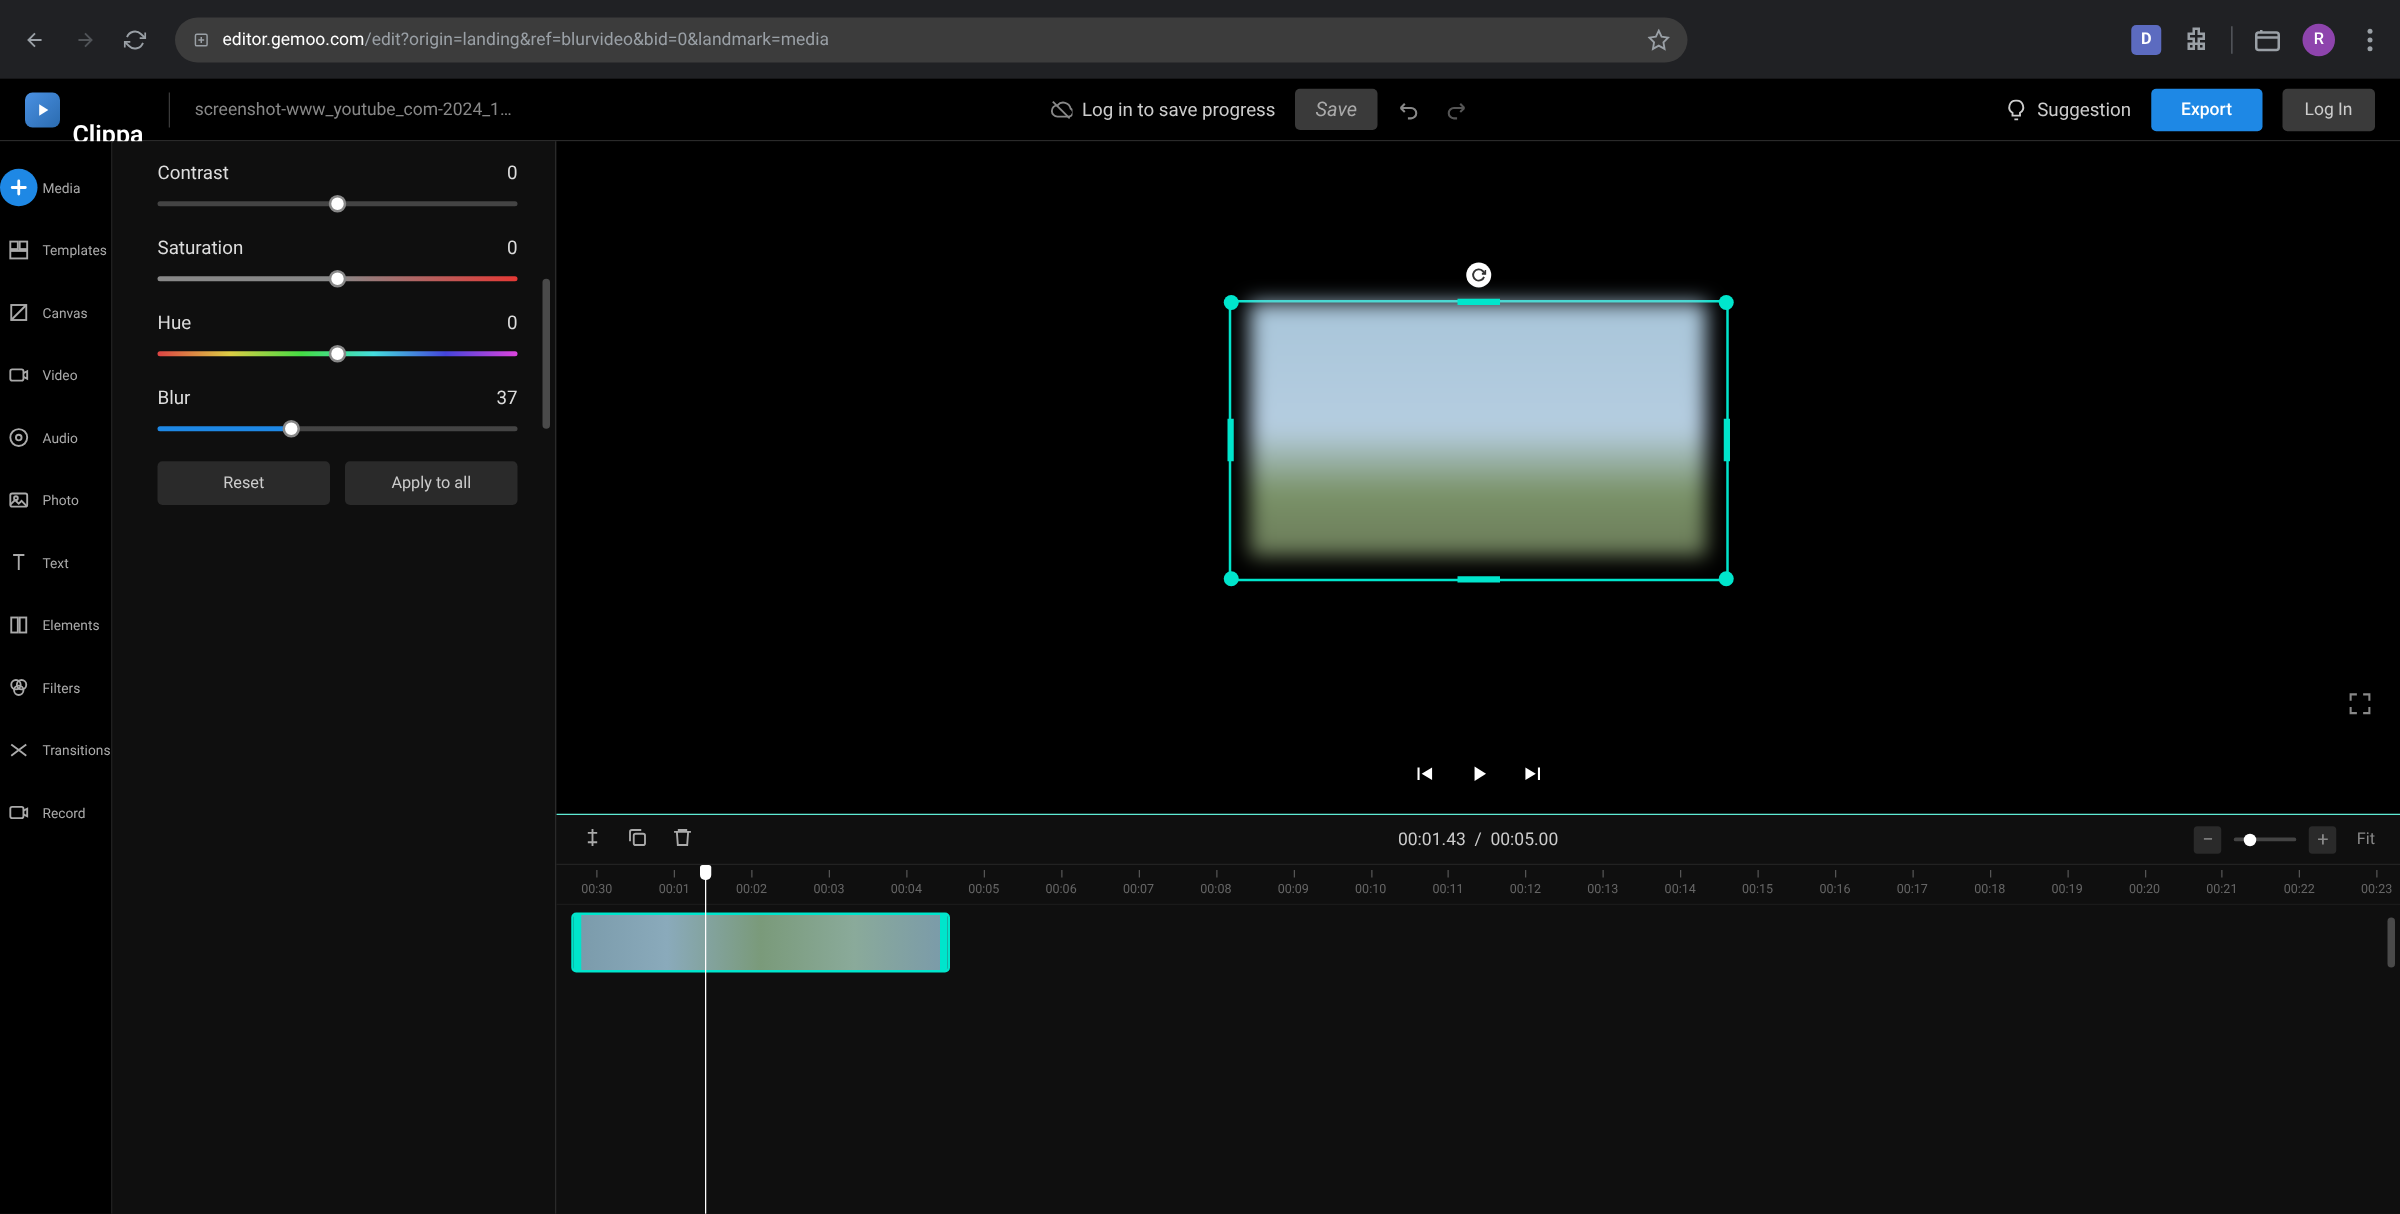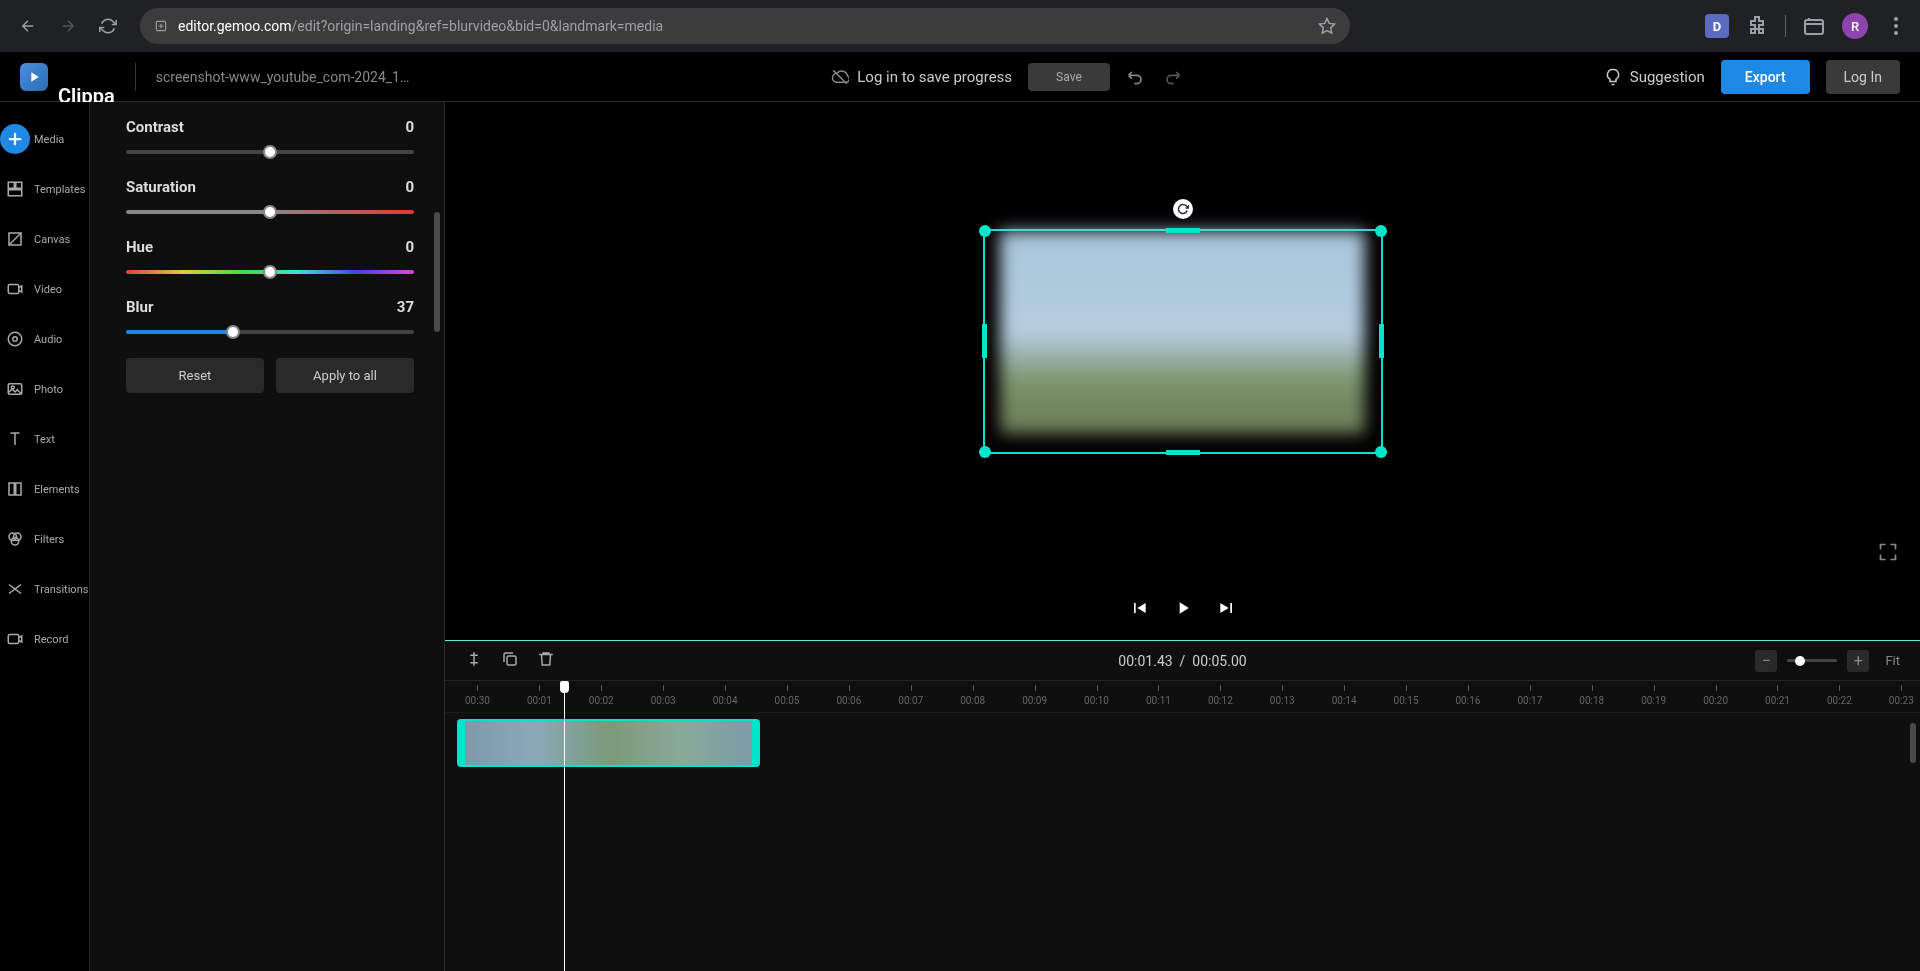--- a/index.html
+++ b/index.html
@@ -6,7 +6,7 @@
 body { background: #1a1a1a; color: #fff; width: 1920px; height: 971px; overflow: hidden; }
 
 
-.browser-bar { height: 52px; background: #202124; display: flex; align-items: center; padding: 0 12px; gap: 8px; }
+.browser-bar { height: 63px; background: #202124; display: flex; align-items: center; padding: 0 12px; gap: 8px; }
 .nav-btn { width: 32px; height: 32px; display: flex; align-items: center; justify-content: center; color: #9aa0a6; cursor: pointer; border-radius: 50%; }
 .nav-btn svg { width: 18px; height: 18px; }
 .url-bar { flex: 1; height: 36px; background: #3c3c3c; border-radius: 18px; display: flex; align-items: center; padding: 0 14px; gap: 10px; color: #e8eaed; font-size: 14px; margin: 0 8px; max-width: 1210px; }

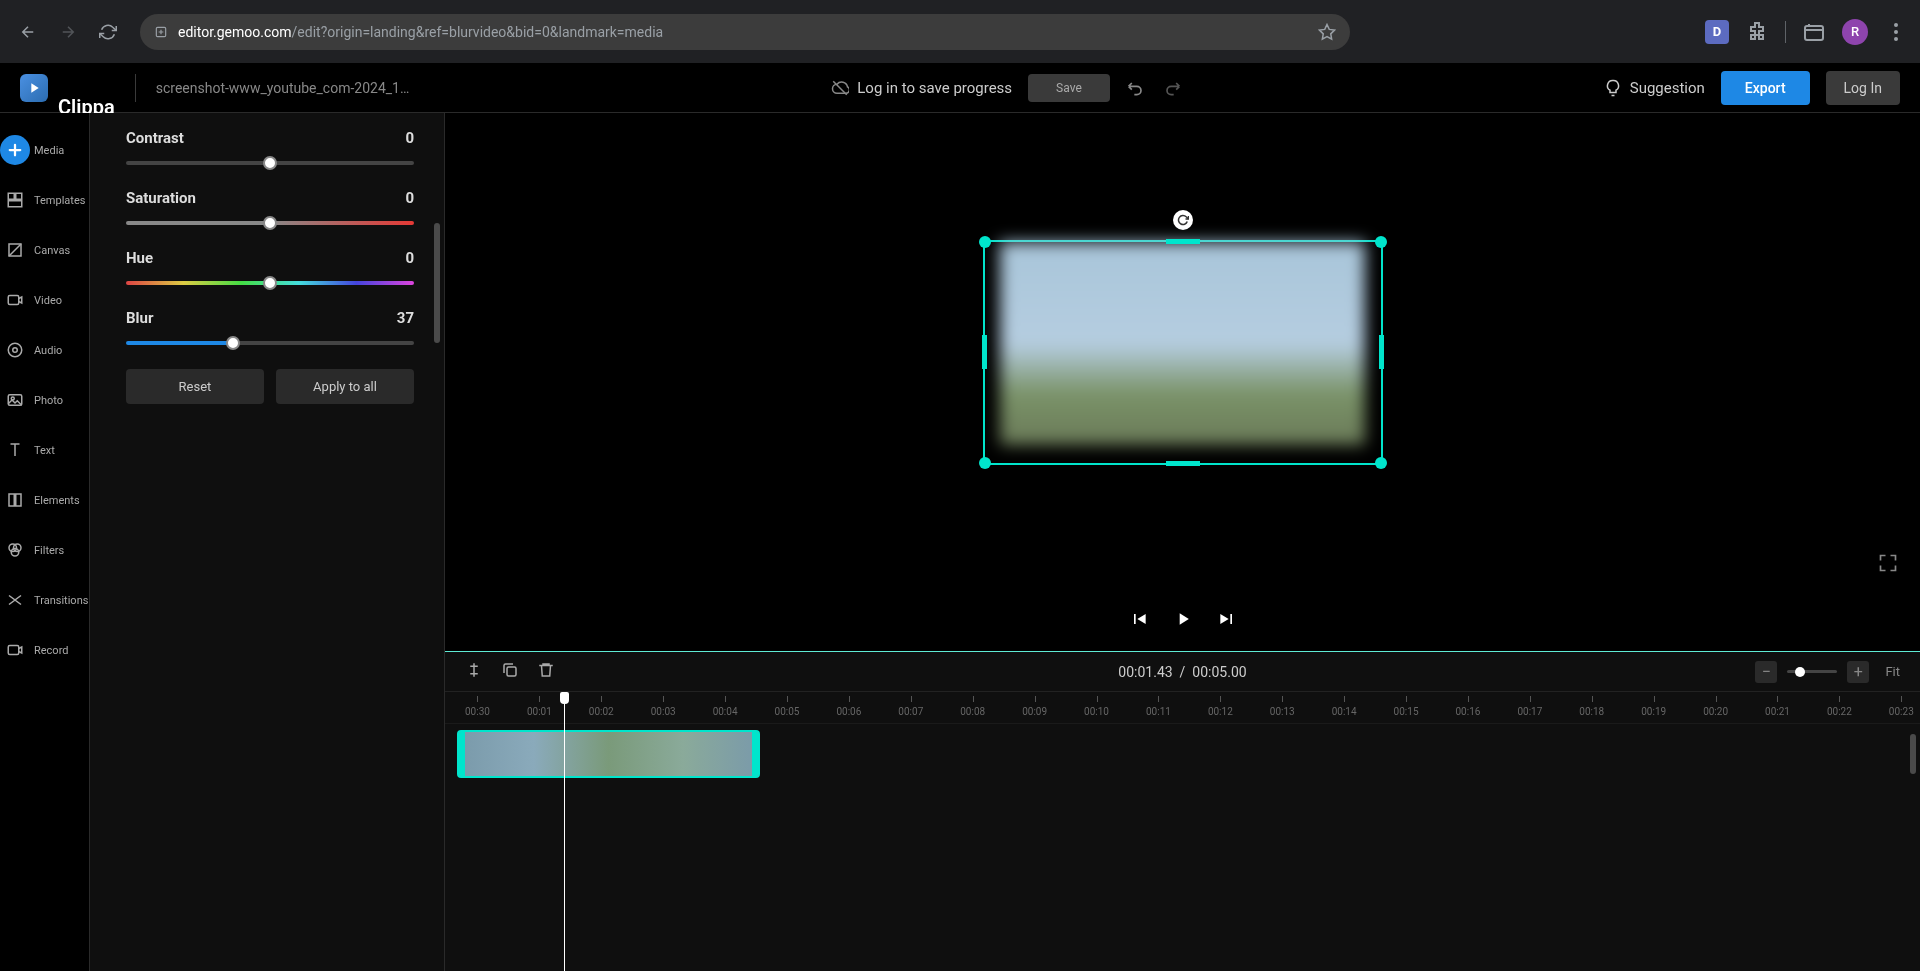--- a/index.html
+++ b/index.html
@@ -28,7 +28,7 @@
 .project-name { color: #888; font-size: 14px; }
 .header-center { margin-left: auto; display: flex; align-items: center; gap: 16px; }
 .login-prompt { display: flex; align-items: center; gap: 8px; color: #ccc; font-size: 15px; }
-.save-btn { background: #3a3a3a; color: #aaa; border: none; padding: 7px 28px; border-radius: 4px; font-size: 12px; cursor: pointer; }
+.save-btn { background: #3a3a3a; color: #aaa; border: none; padding: 7px 16px; border-radius: 4px; font-size: 16px; cursor: pointer; font-style: italic; }
 .undo-redo { display: flex; gap: 16px; color: #888; }
 .header-right { margin-left: auto; display: flex; align-items: center; gap: 16px; }
 .suggestion { display: flex; align-items: center; gap: 8px; color: #ccc; font-size: 15px; }

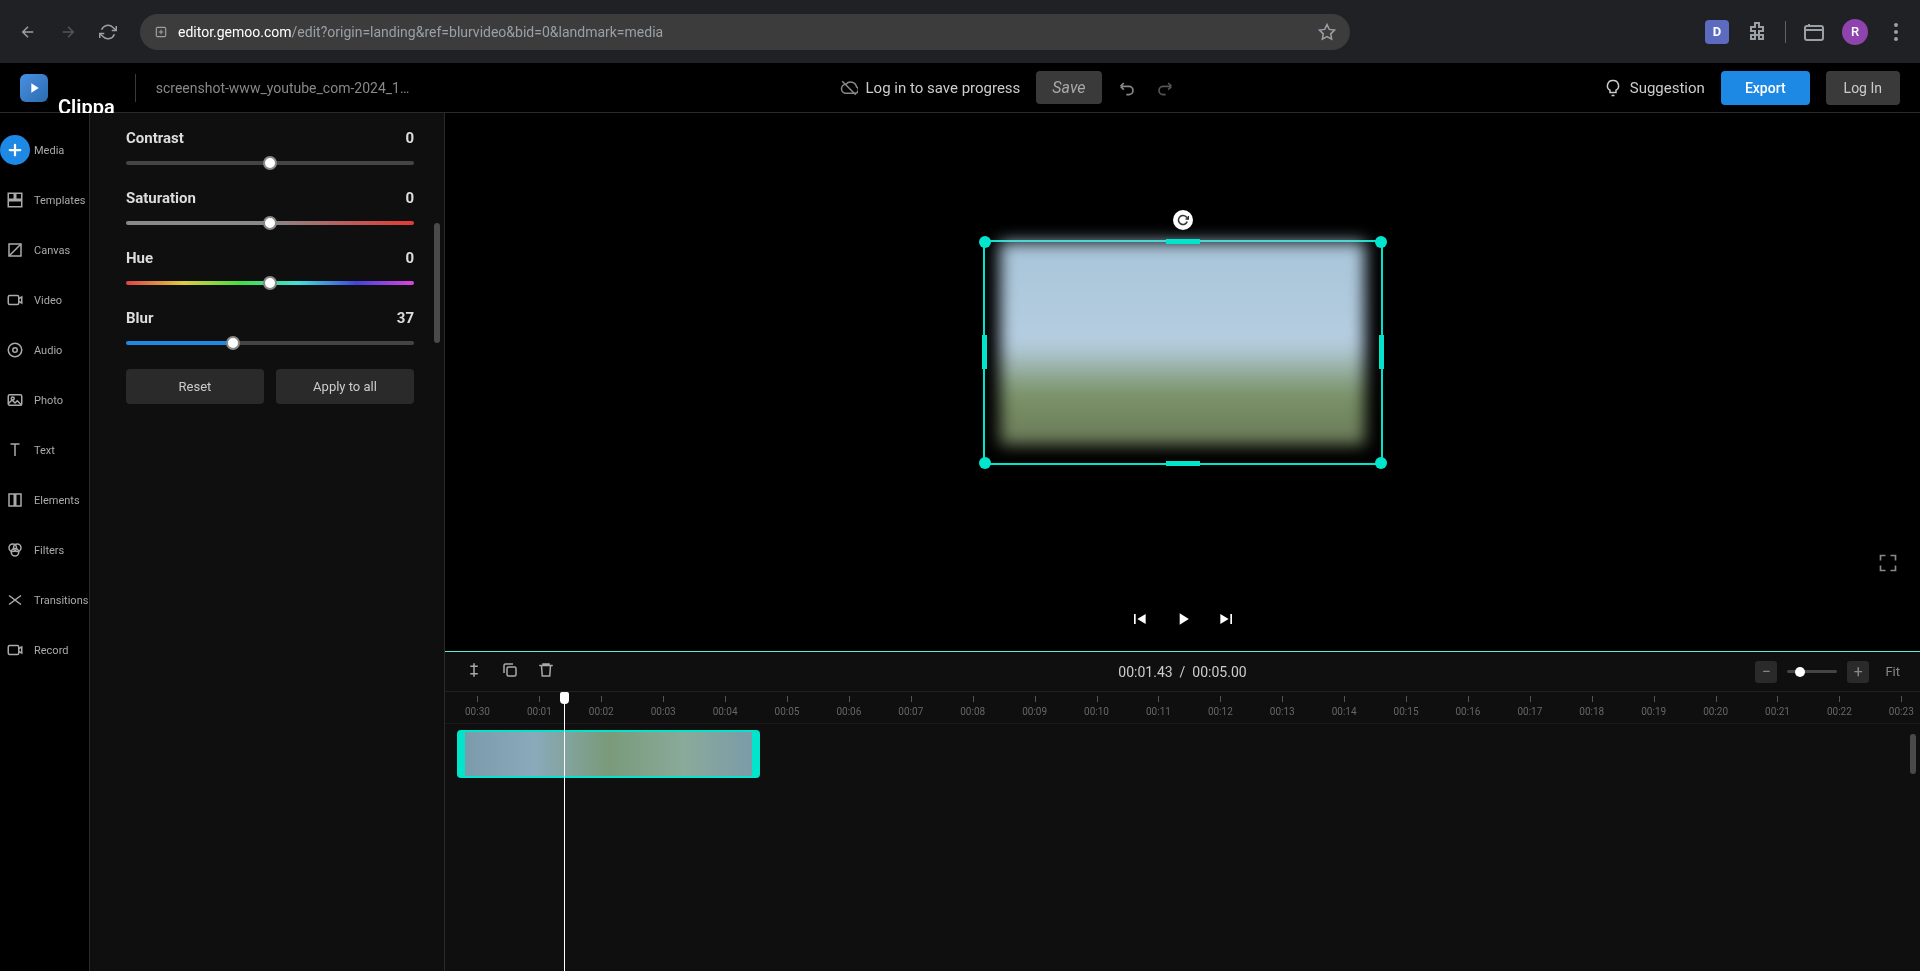--- a/index.html
+++ b/index.html
@@ -45,7 +45,7 @@
 
 
 .props-panel { width: 355px; background: #0f0f0f; border-right: 1px solid #2a2a2a; padding: 16px 30px 16px 36px; overflow-y: auto; position: relative; }
-.prop-group { margin-bottom: 24px; font-weight: bold; }
+.prop-group { margin-bottom: 24px; }
 .prop-header { display: flex; justify-content: space-between; color: #ddd; font-size: 15px; margin-bottom: 14px; }
 .slider-track { height: 4px; background: #444; border-radius: 2px; position: relative; }
 .slider-track.contrast-track { background: #444; }

